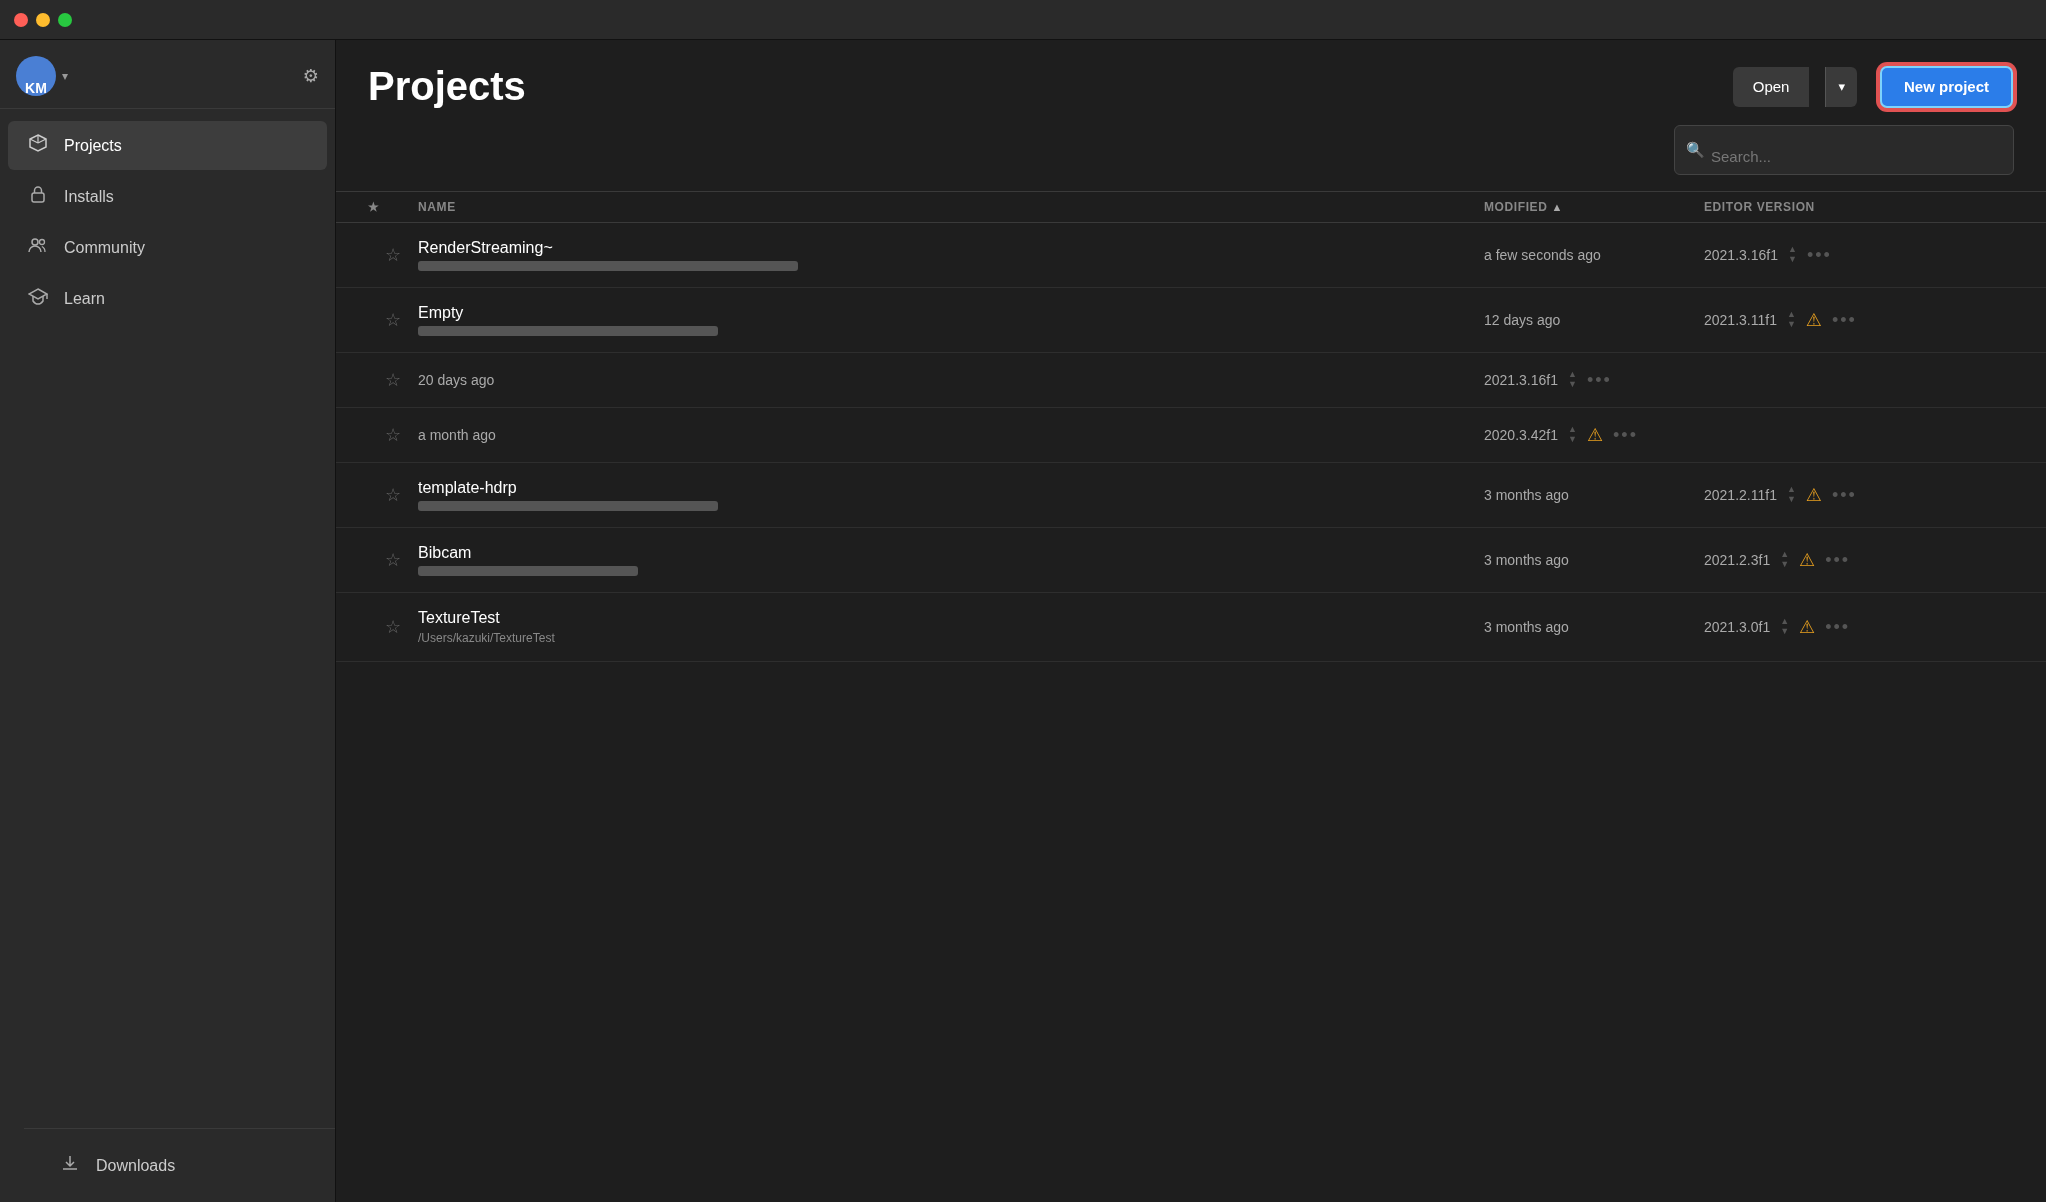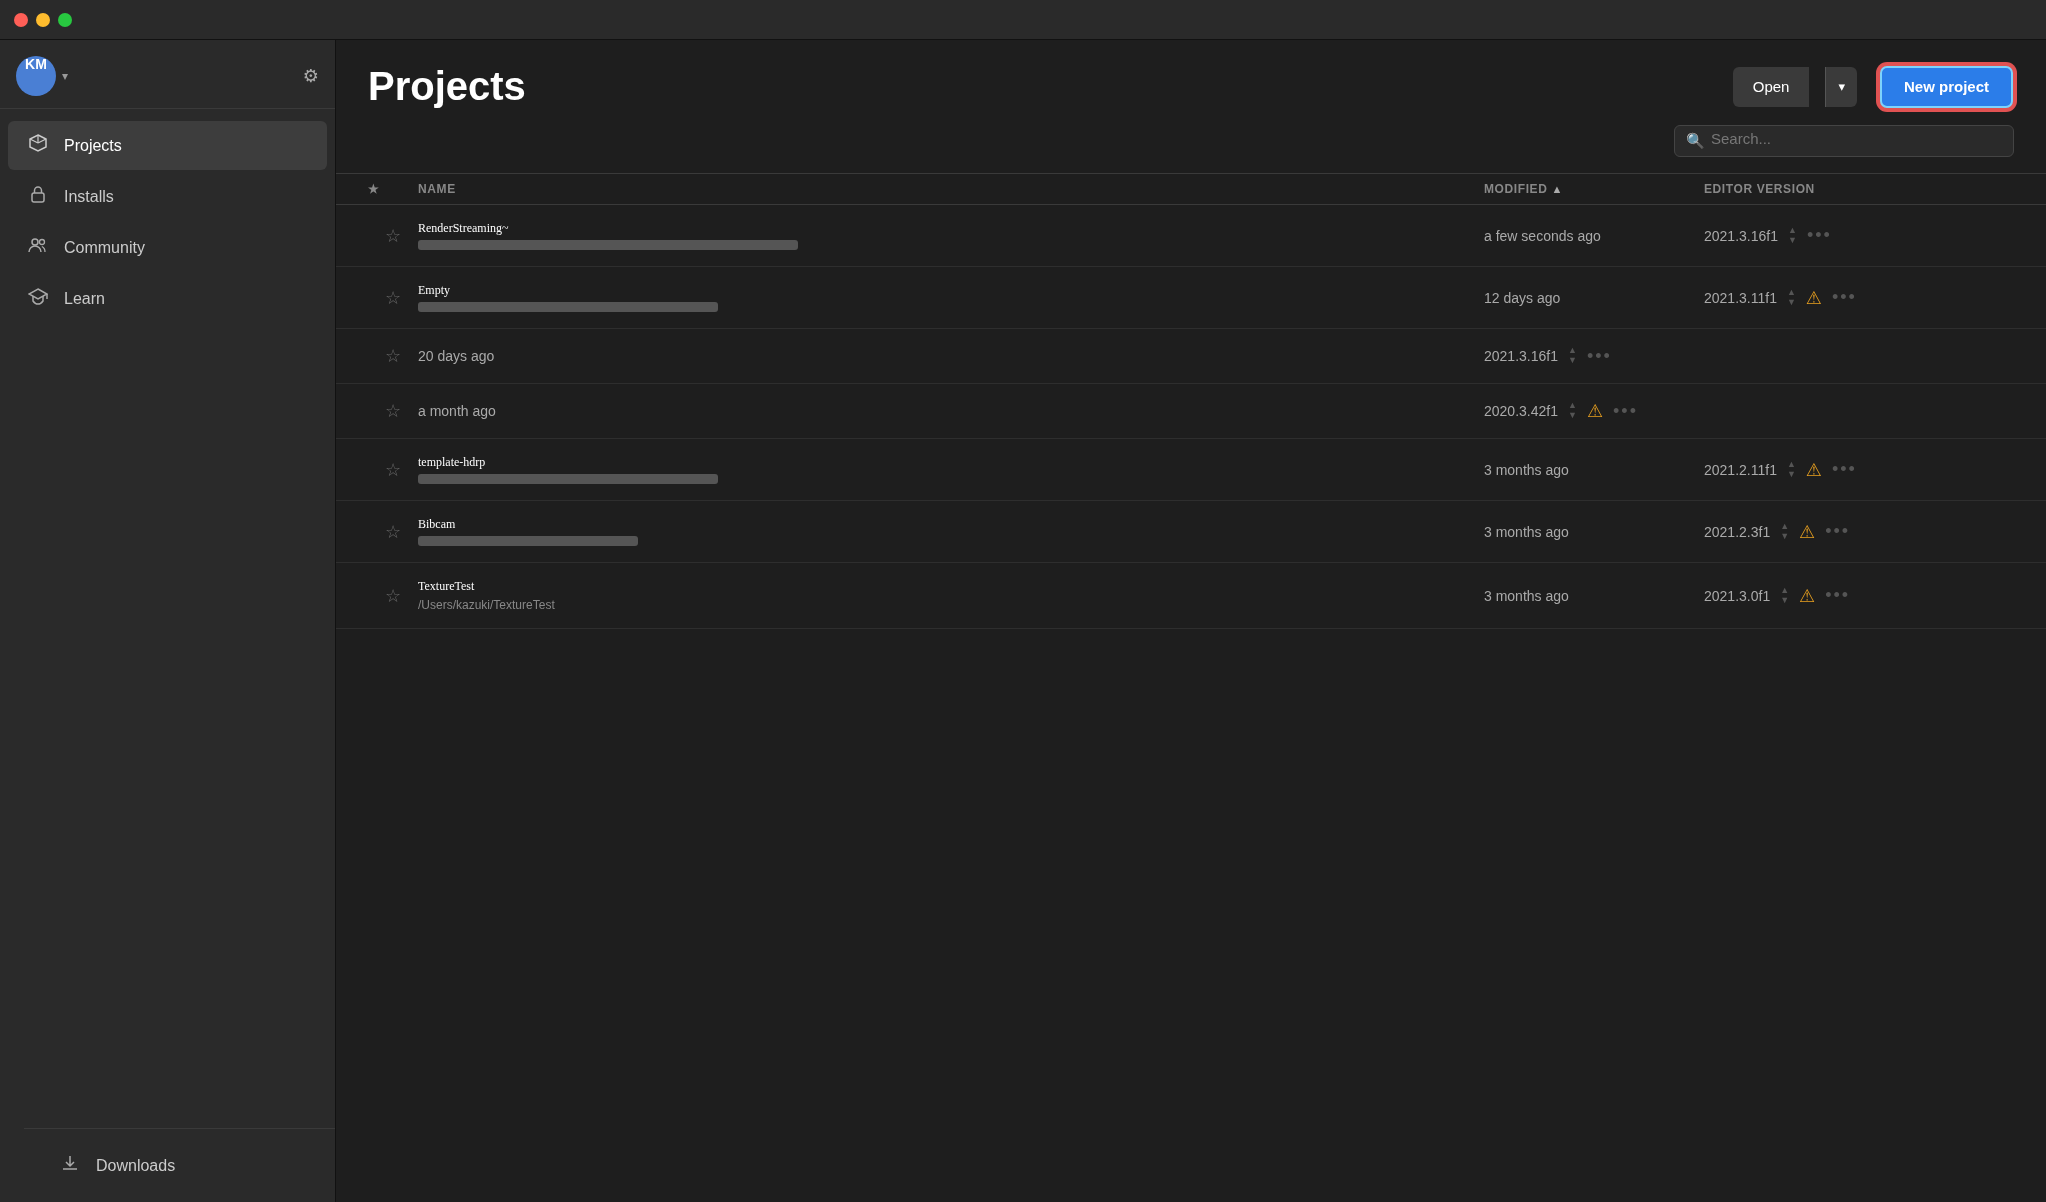--- a/index.html
+++ b/index.html
@@ -68,7 +68,7 @@
       border-radius: 50%;
       background: #4a7fd4;
       display: flex;
-      align-items: flex-start;
+      align-items: flex-end;
       justify-content: center;
       font-size: 14px;
       font-weight: 600;

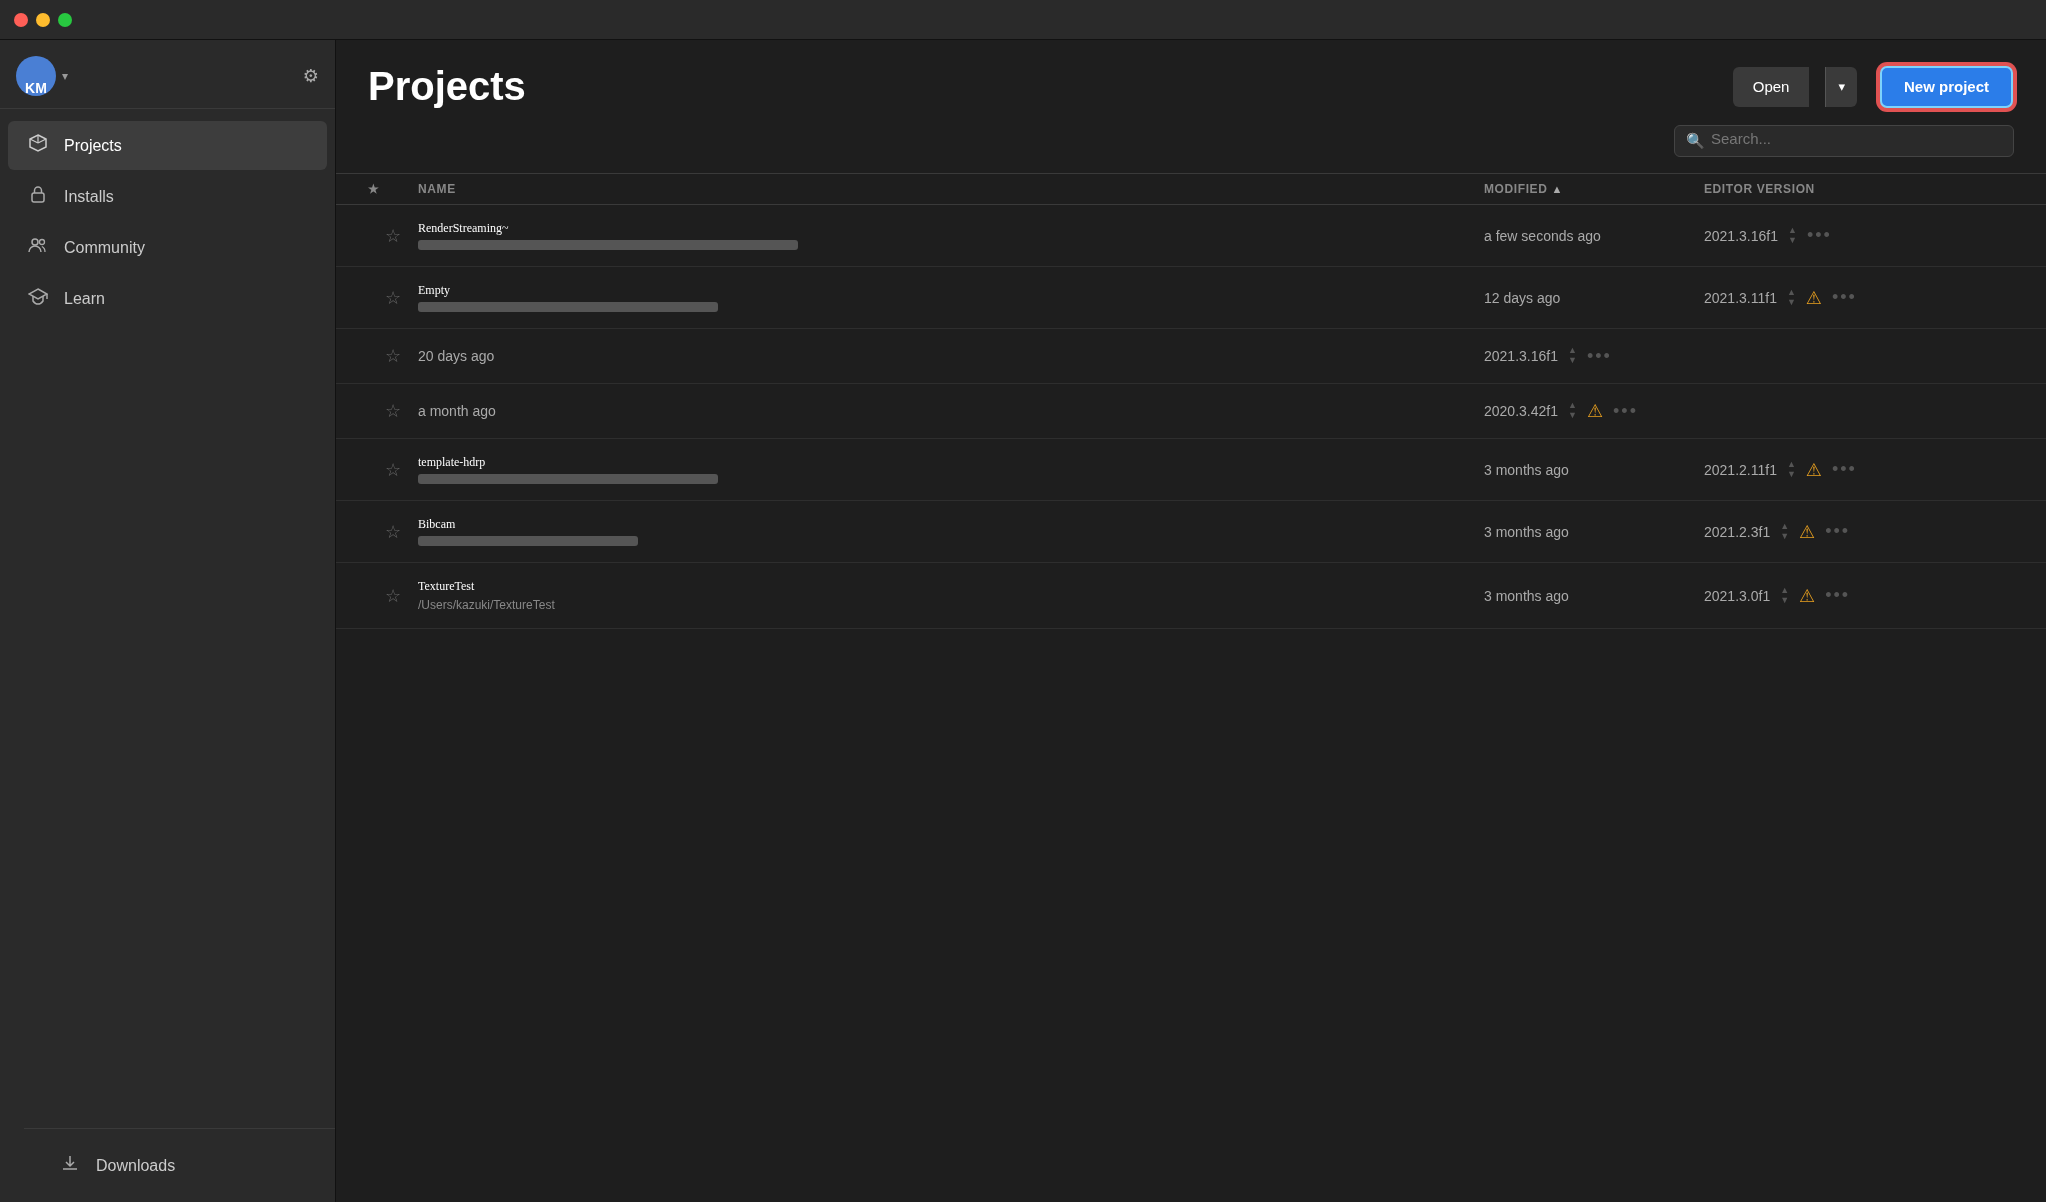--- a/index.html
+++ b/index.html
@@ -229,7 +229,7 @@
       border-radius: 6px;
       color: #aaa;
       font-size: 15px;
-      padding: 4px 12px 9px 36px;
+      padding: 22px 12px 9px 36px;
       outline: none;
     }
 

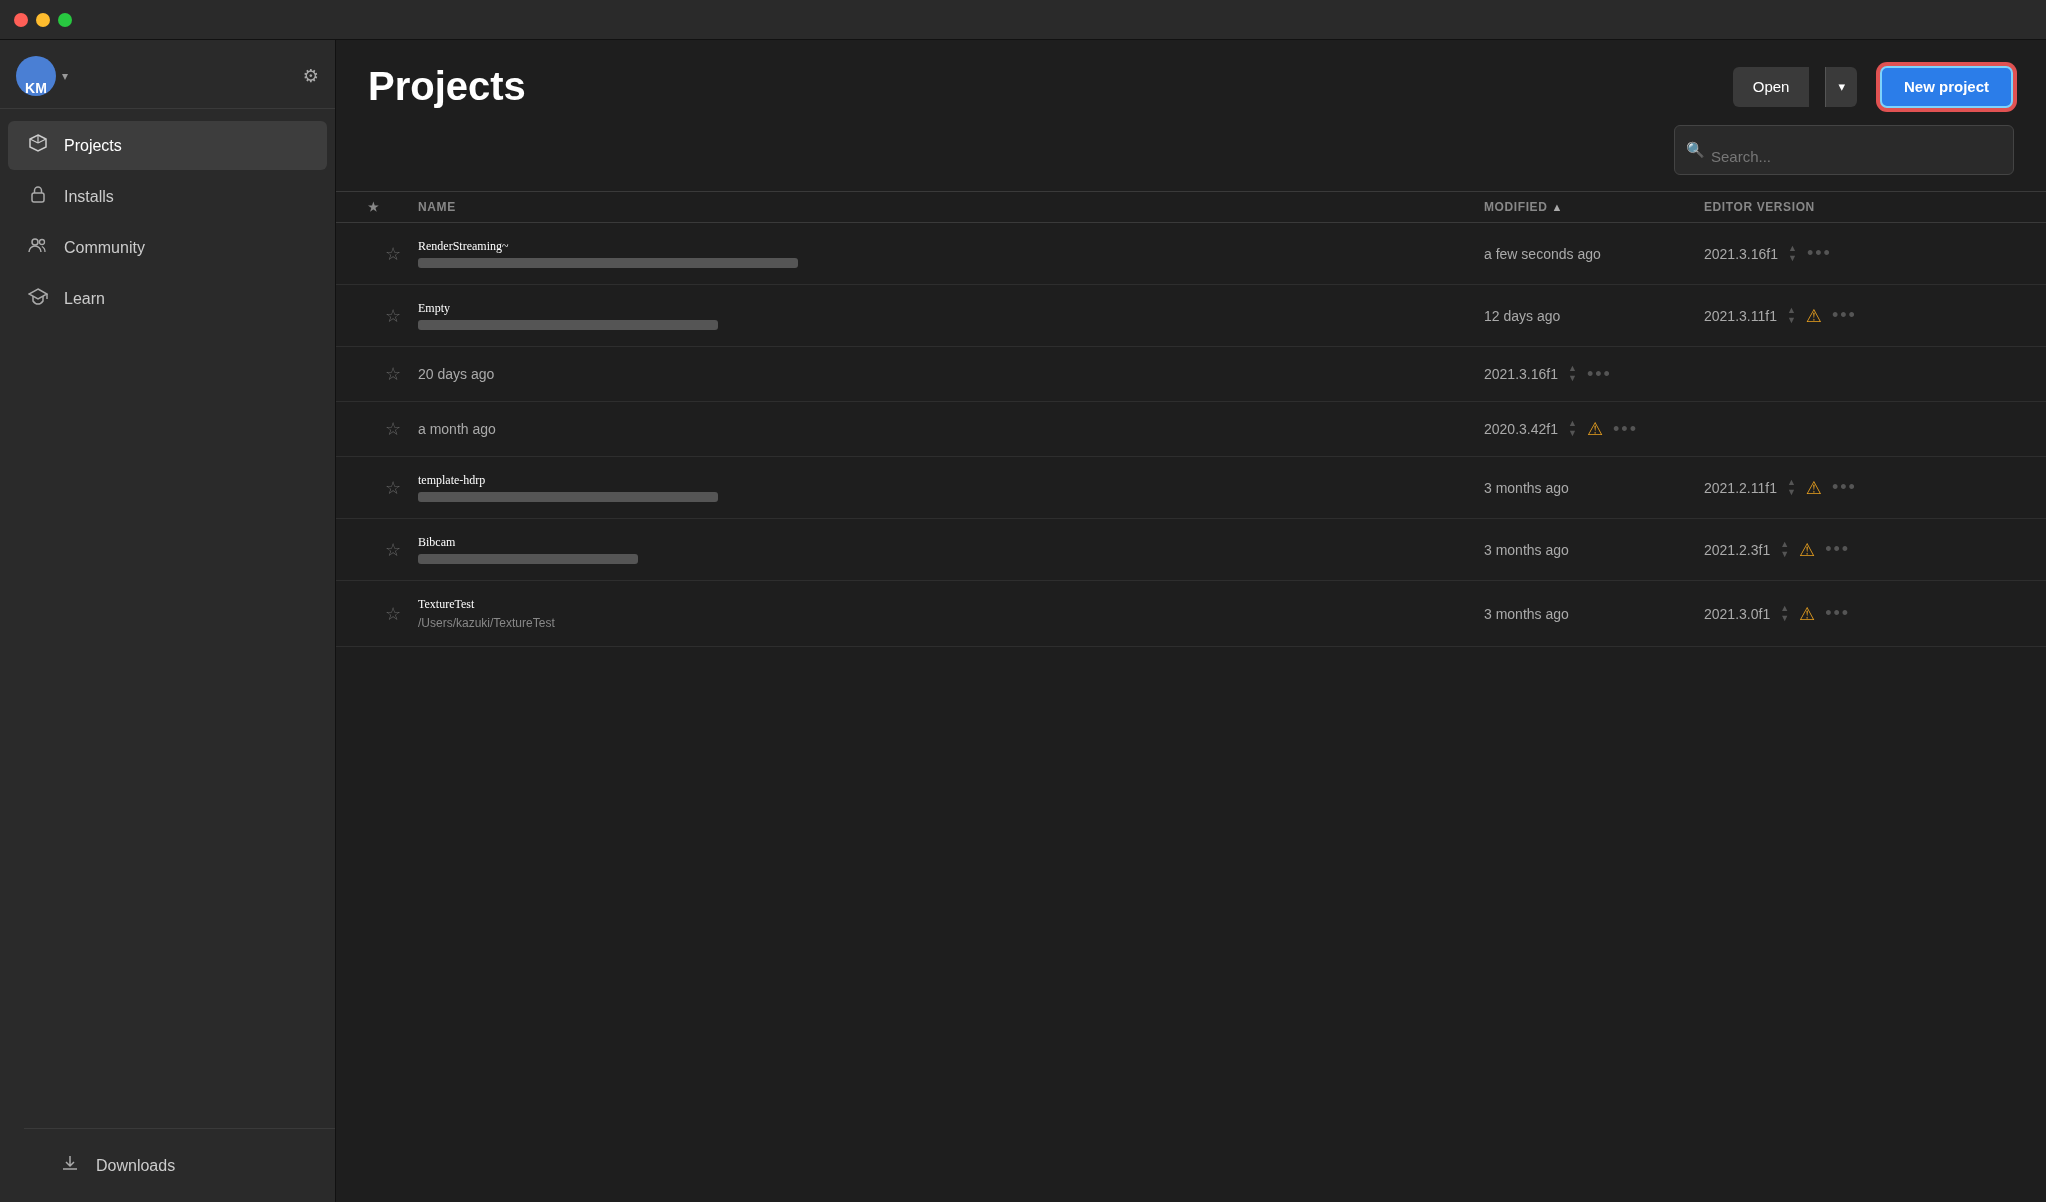--- a/index.html
+++ b/index.html
@@ -295,10 +295,9 @@
     }
 
     .project-name {
-      font-size: 12px;
+      font-size: 16px;
       color: #ffffff;
       font-weight: 500;
-      font-family: Liberation Serif, serif;
     }
 
     .project-path {

